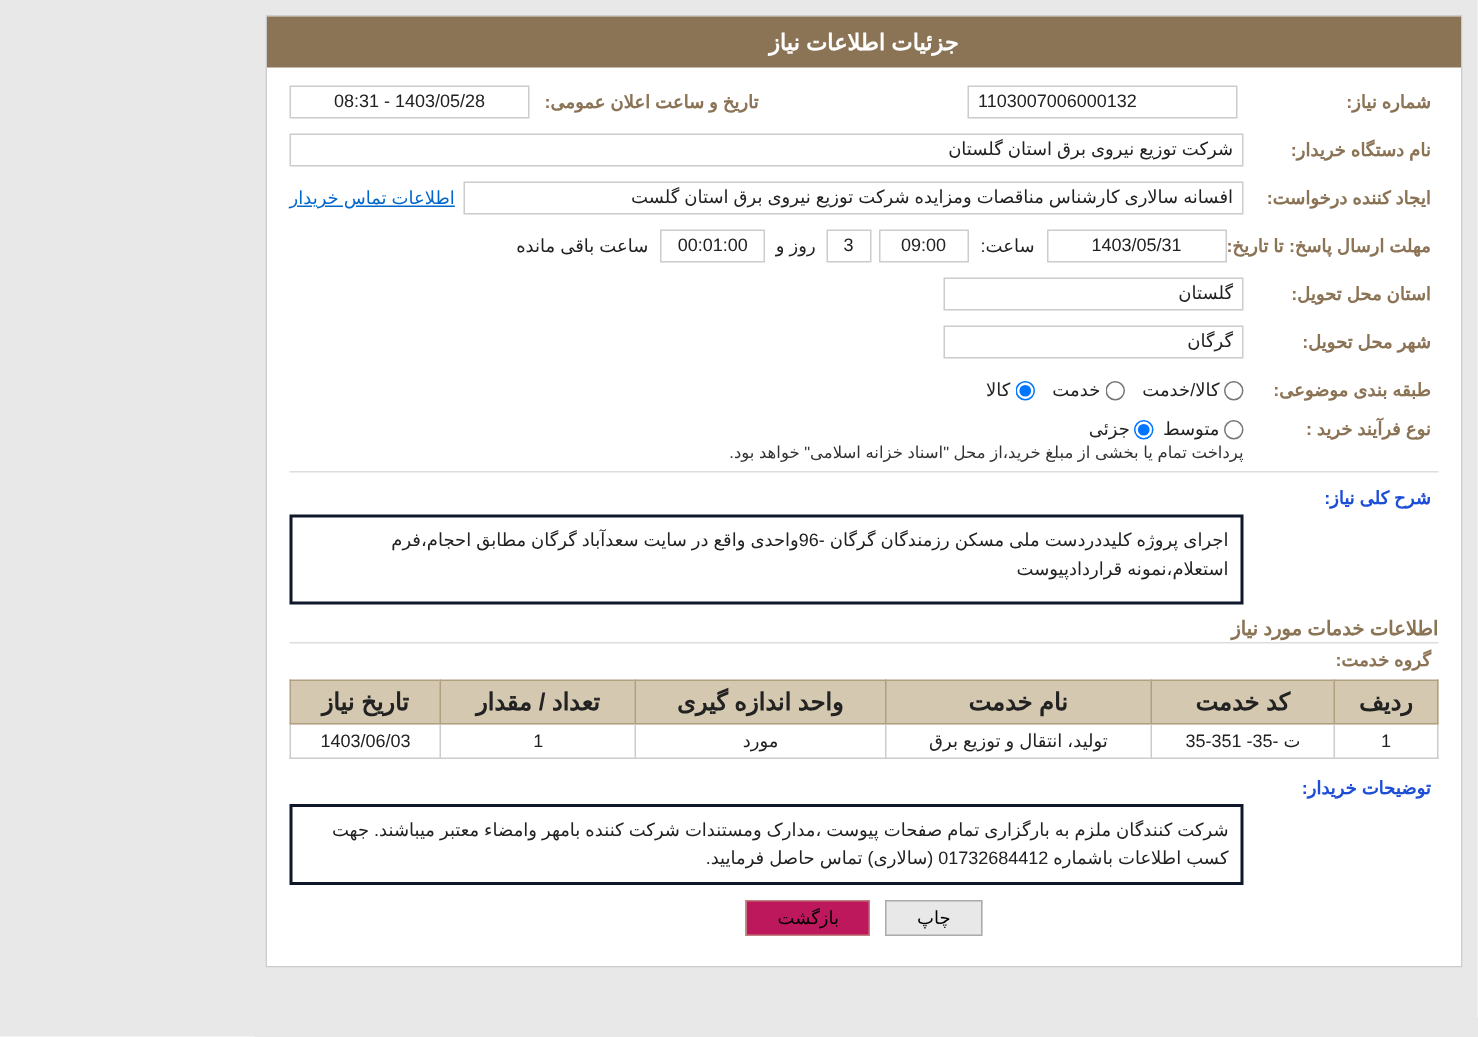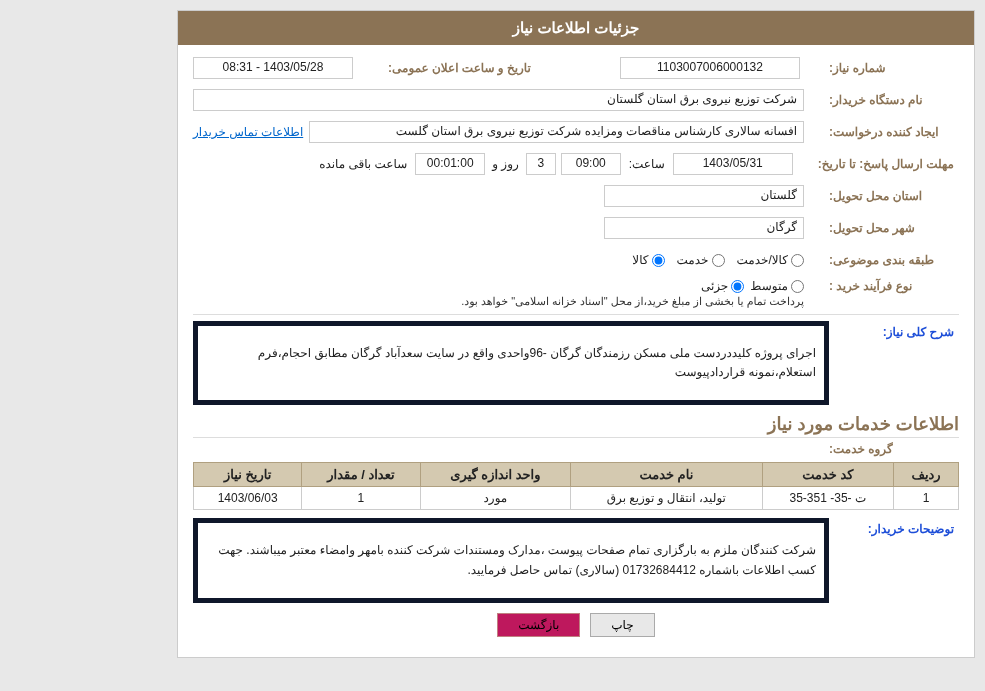--- a/index.html
+++ b/index.html
@@ -41,10 +41,9 @@
       color: #8B7355;
       font-weight: bold;
       min-width: 130px;
-      text-align: left;
+      text-align: right;
       padding-right: 5px;
       flex-shrink: 0;
-      margin-left: 25px;
     }
     .value-box {
       background: #fff;

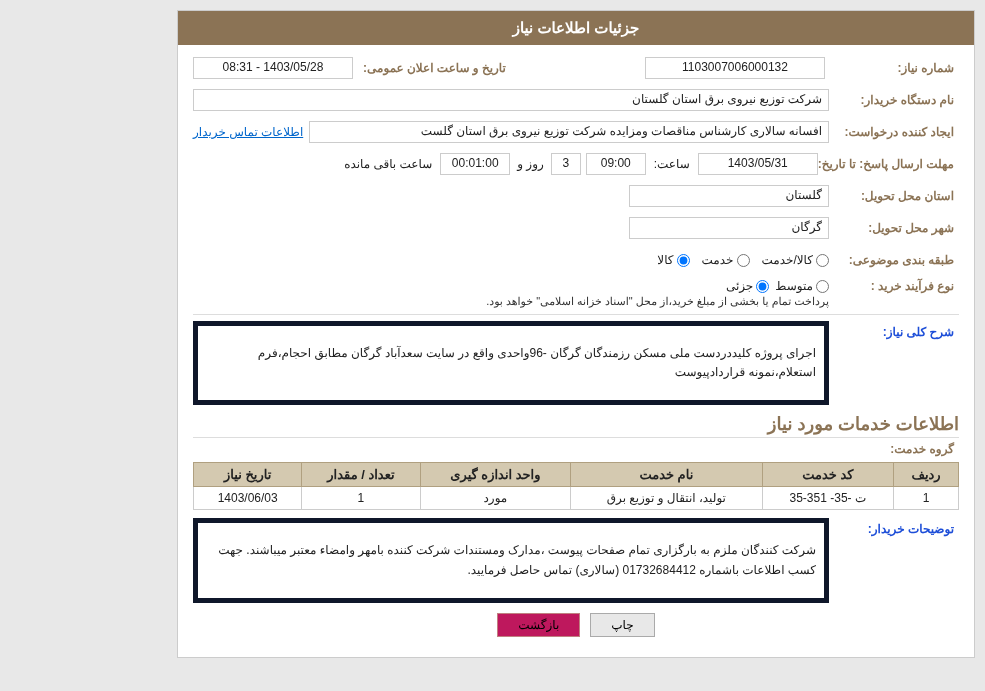--- a/index.html
+++ b/index.html
@@ -220,7 +220,7 @@
       <div class="info-row" style="justify-content: space-between;">
         <div style="display:flex; align-items:center; gap:4px;">
           <span class="label">شماره نیاز:</span>
-          <span class="value-box" style="min-width:180px; text-align:center;">1103007006000132</span>
+          <span class="value-box" style="min-width:180px; text-align:left;">1103007006000132</span>
         </div>
         <div style="display:flex; align-items:center; gap:4px;">
           <span class="label" style="min-width:auto; padding-left:6px;">تاریخ و ساعت اعلان عمومی:</span>

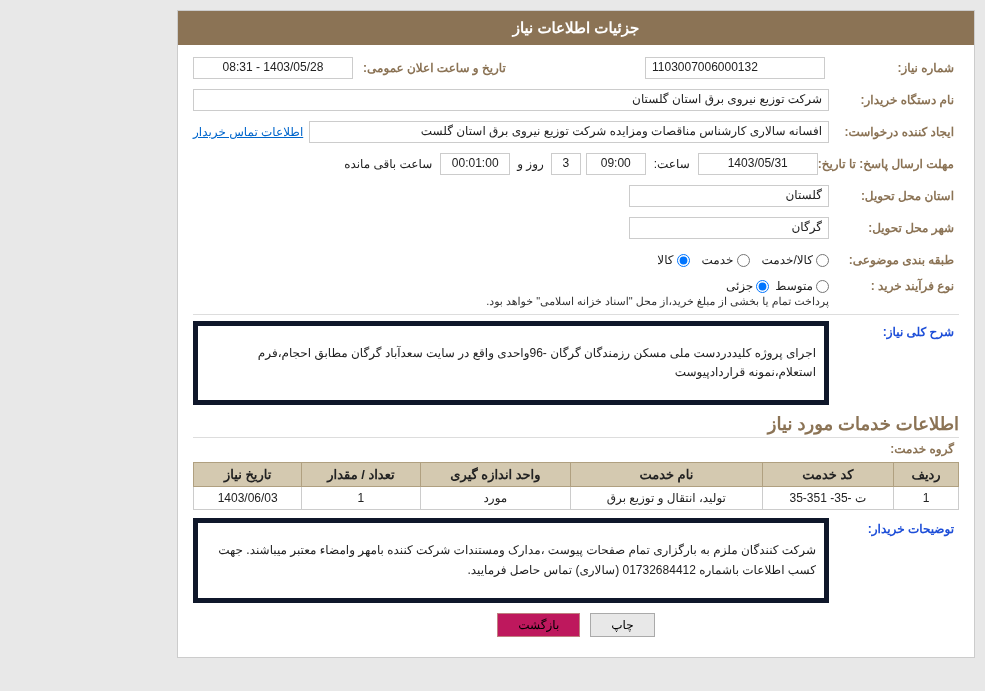--- a/index.html
+++ b/index.html
@@ -115,14 +115,15 @@
       padding-bottom: 2px;
     }
     .text-area-box {
-      border: 5px solid #0f172a;
-      background: #fff;
-      padding: 18px 8px;
+      border: 2px solid #0f172a;
+      background: #fff;
+      padding: 6px 8px;
       min-height: 60px;
       width: 100%;
       font-size: 12px;
       line-height: 1.6;
       direction: rtl;
+      margin-top: 22px;
     }
     .narration-row {
       display: flex;

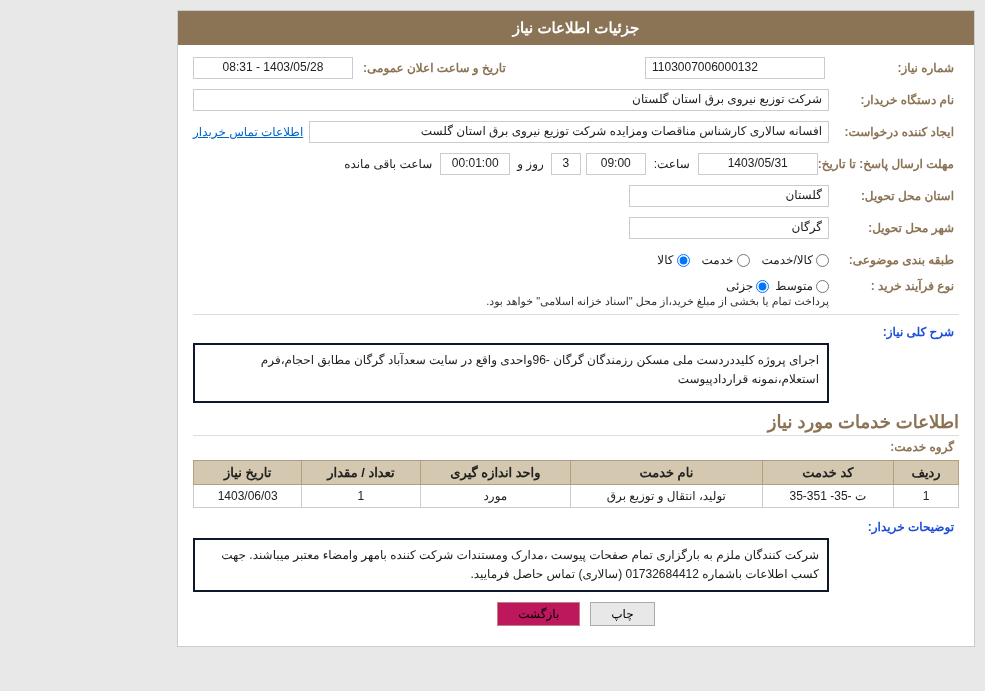--- a/index.html
+++ b/index.html
@@ -109,7 +109,7 @@
     .section-title {
       color: #8B7355;
       font-weight: bold;
-      font-size: 18px;
+      font-size: 13px;
       margin: 8px 0 4px 0;
       border-bottom: 1px solid #ddd;
       padding-bottom: 2px;

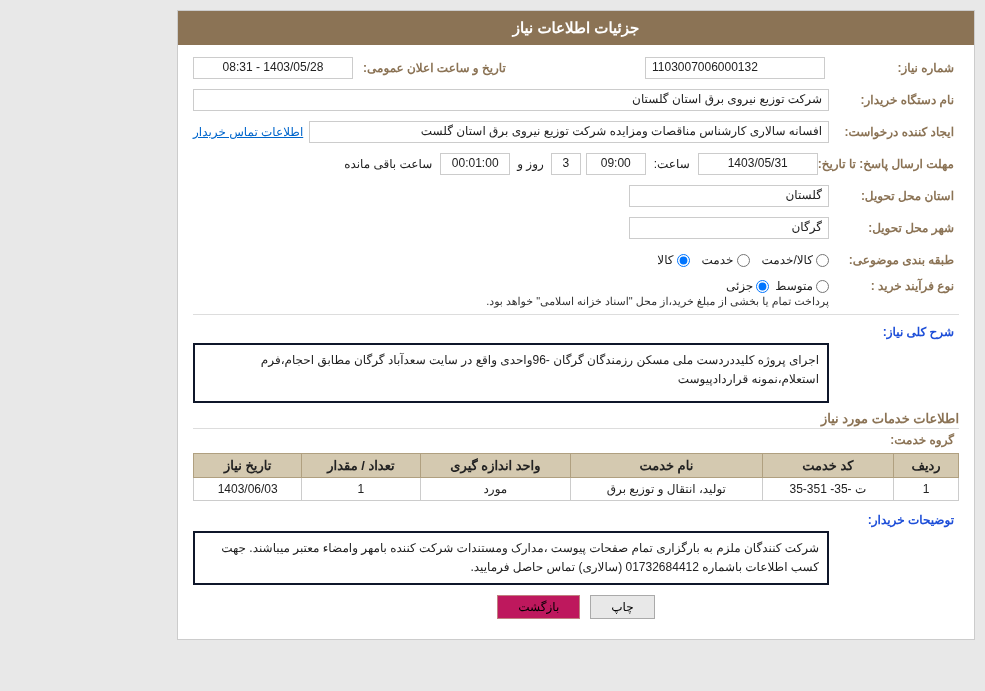--- a/index.html
+++ b/index.html
@@ -155,7 +155,7 @@
       padding: 4px 8px;
       text-align: center;
       font-weight: bold;
-      font-size: 13px;
+      font-size: 16px;
     }
     .info-table td {
       border: 1px solid #ccc;

